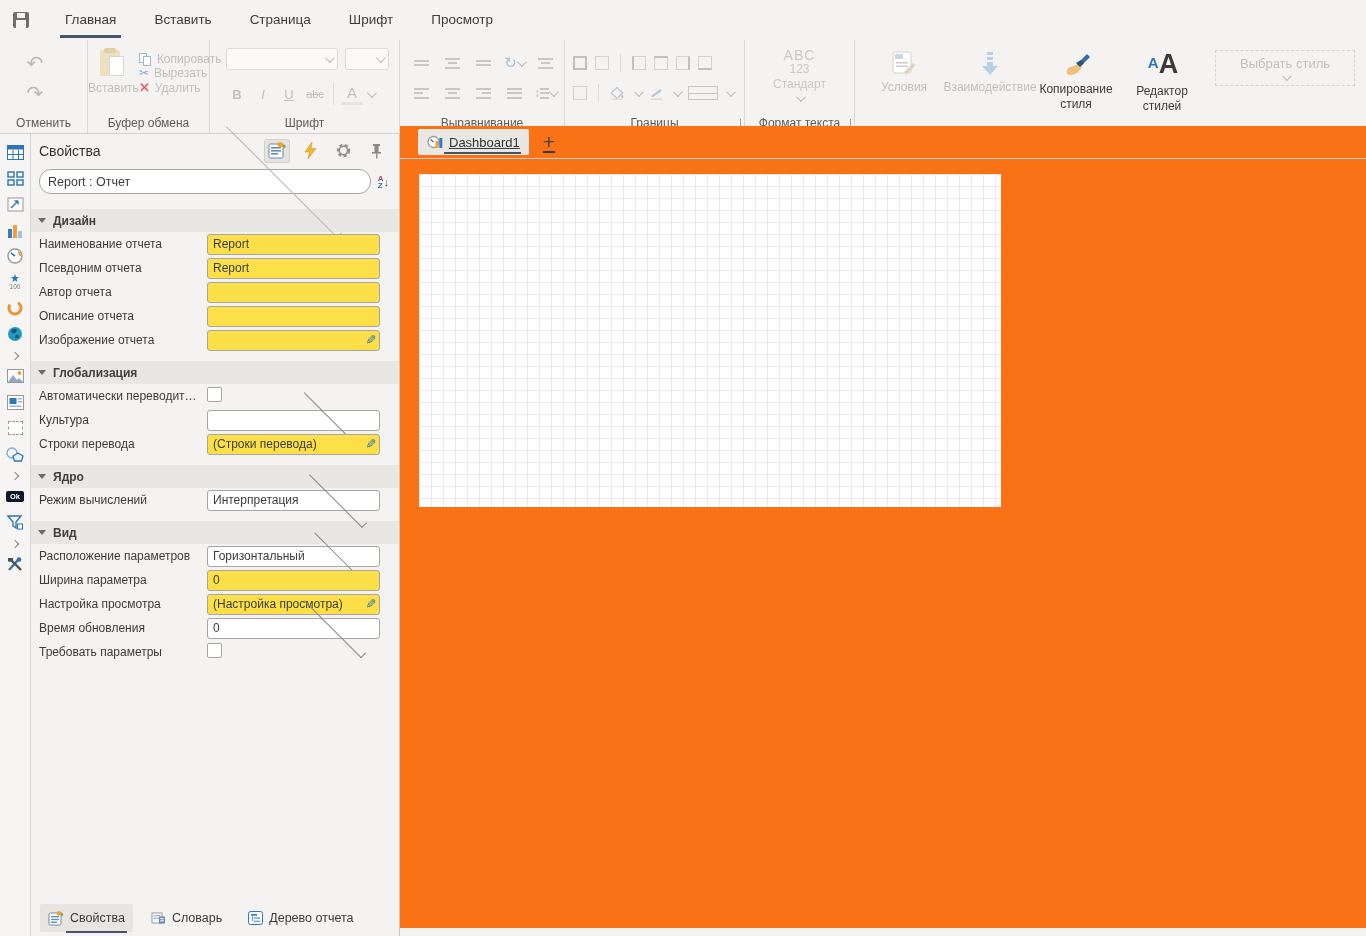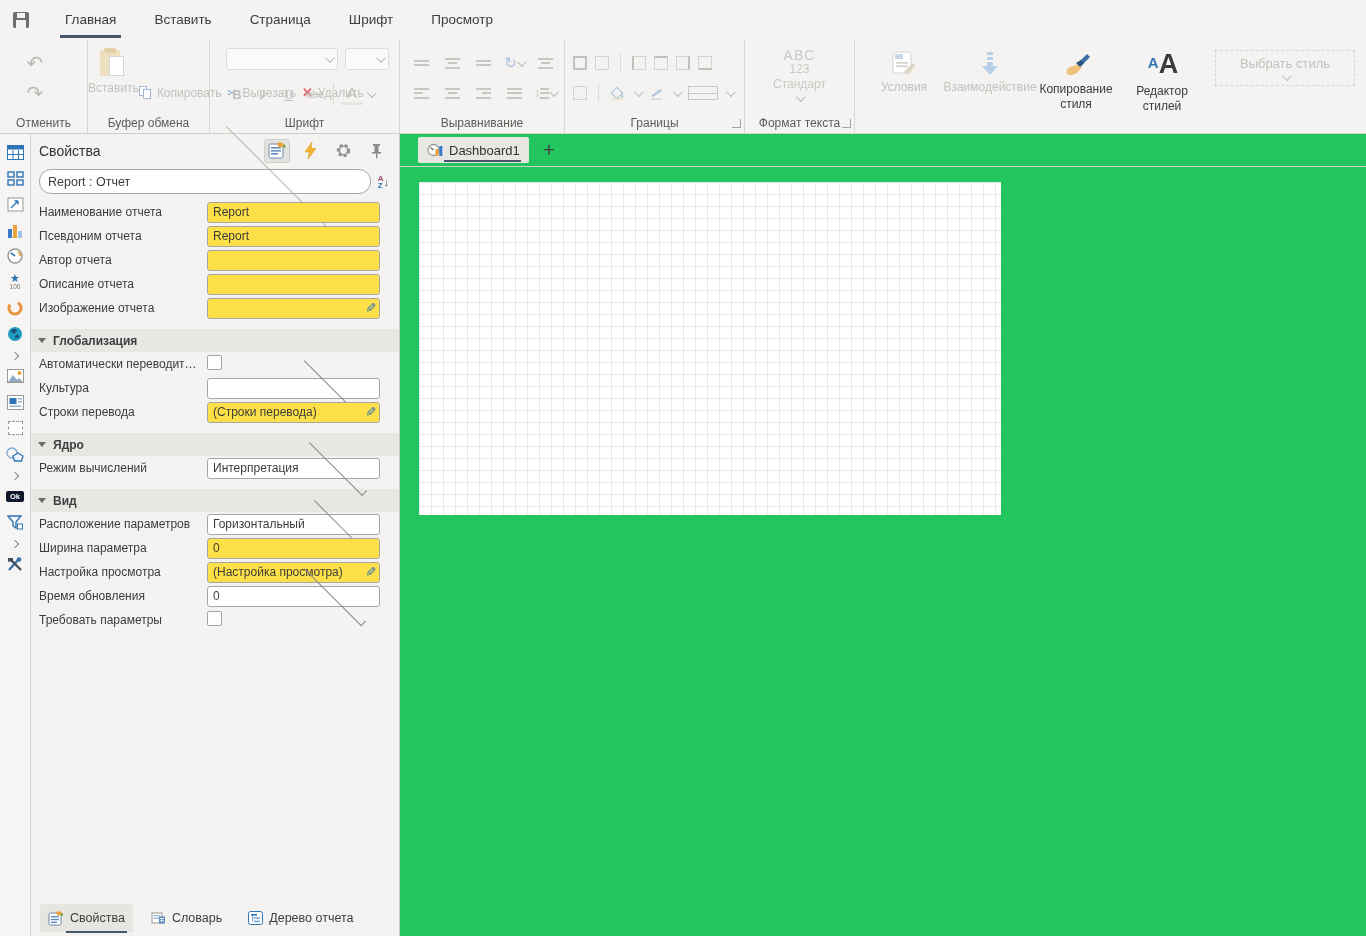--- a/index.html
+++ b/index.html
@@ -43,7 +43,7 @@
     background:#e3cfa5; border-radius:2px; }
   .clipboard-ic .page { position:absolute; left:9px; top:8px; width:15px; height:20px;
     background:#fff; border:1px solid #d8d6d3; }
-  .clip-col { display:flex; gap:6px; padding-top:4px; }
+  .clip-col { display:flex; flex-direction:column; padding-top:4px; }
   .clip-item { display:flex; align-items:center; gap:5px; font-size:12px; cursor:pointer; }
   .copy-ic { position:relative; width:13px; height:13px; }
   .copy-ic i { position:absolute; width:8px; height:10px; border:1px solid #9fb6d4; background:#fff; }

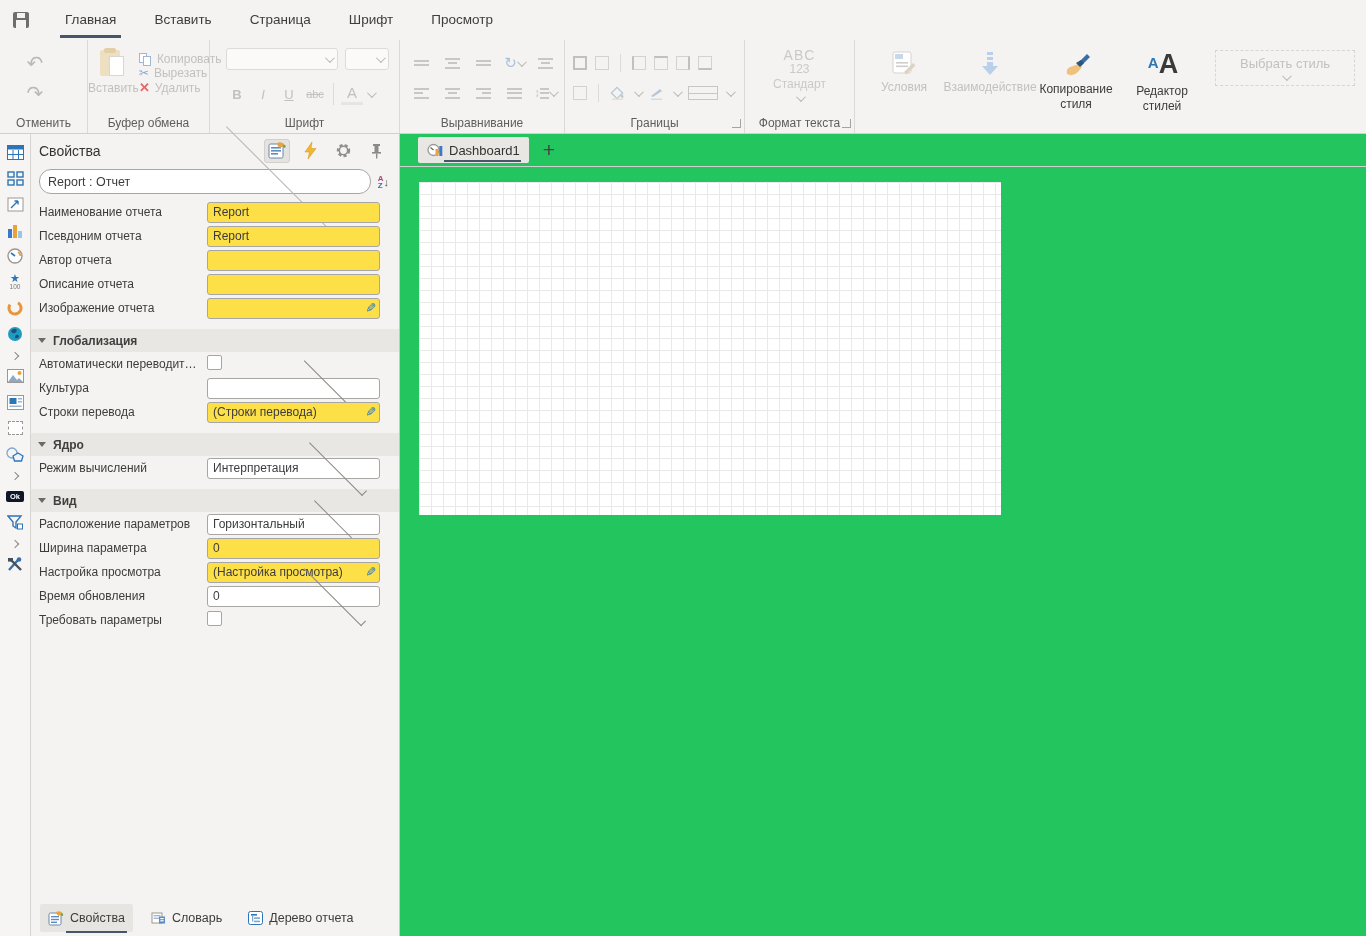--- a/index.html
+++ b/index.html
@@ -157,7 +157,7 @@
     background:#45556a; }
 
   
-  #main { position:absolute; left:400px; top:134px; width:966px; height:802px; background:#22c55e; }
+  #main { position:absolute; left:400px; top:126px; width:966px; height:802px; background:#f97316;text-decoration:underline; }
   #pagebar { height:33px; border-bottom:1px solid #d2d0cd; display:flex; align-items:center;
     padding-left:18px; }
   #page-tab { display:flex; align-items:center; gap:6px; height:26px; padding:0 9px;

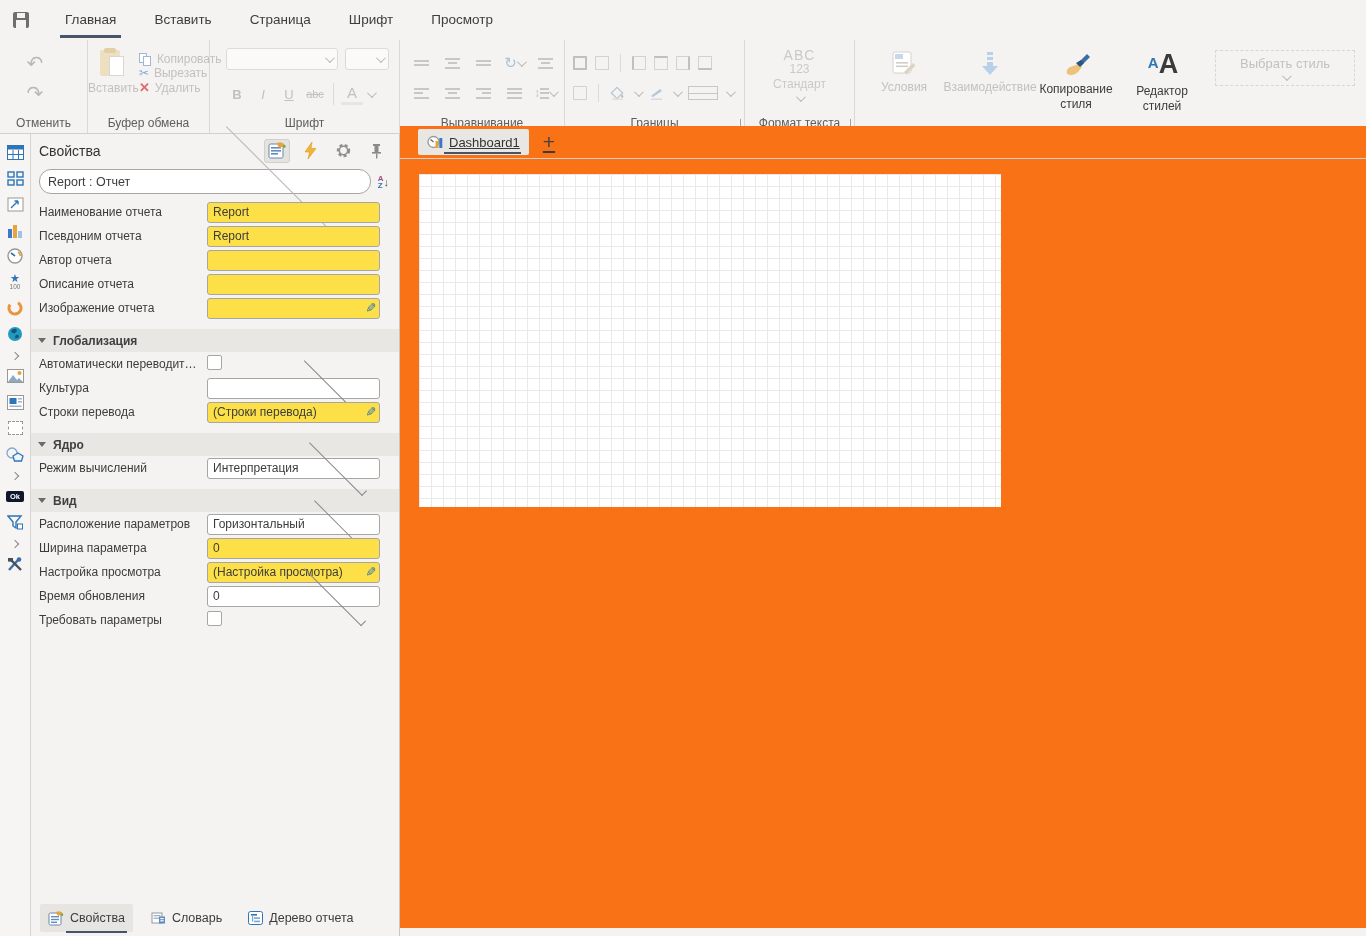--- a/index.html
+++ b/index.html
@@ -563,6 +563,10 @@
     </span>
   </div>
 
+  <div class="sect-hdr">
+    <span class="tri"></span>
+    <span class="t">Дизайн</span>
+  </div>
   <div class="prow">
     <span class="lab">Наименование отчета</span>
     <span class="fld"><input class="pinput" value="Report" style=""></span>

